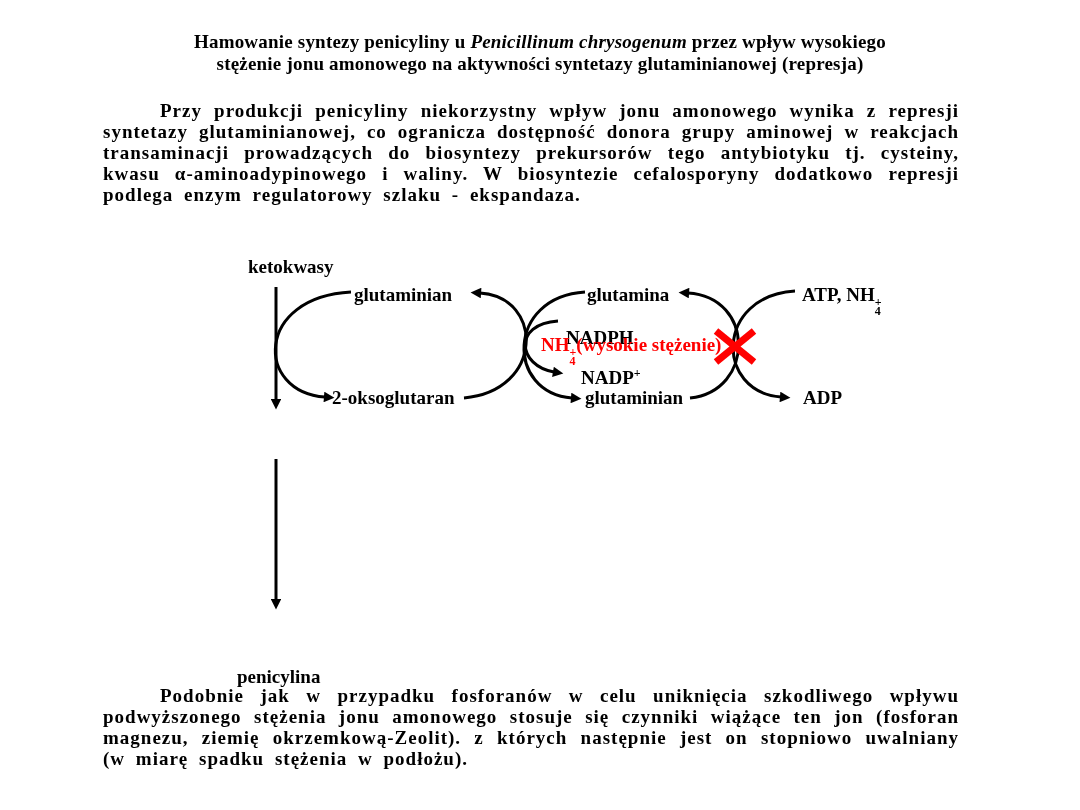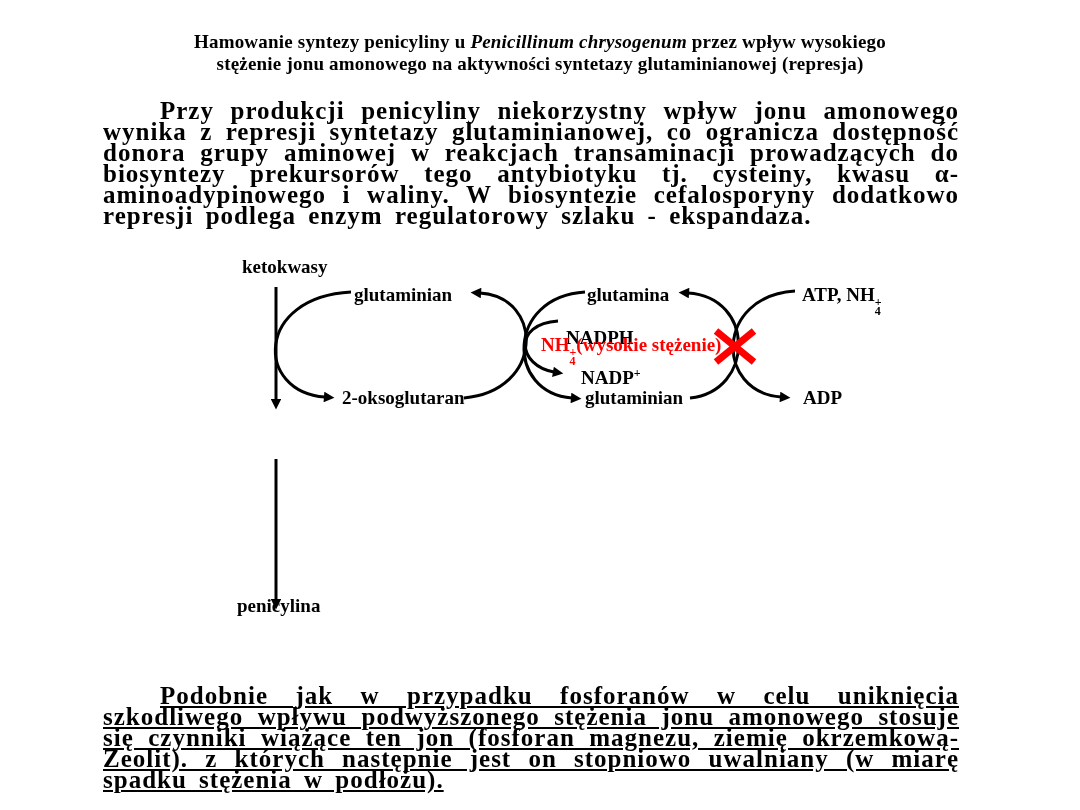--- a/index.html
+++ b/index.html
@@ -9,7 +9,7 @@
          font-size:19px;line-height:22px;letter-spacing:0.2px;}
   .title .species{font-style:italic;}
   .para{position:absolute;left:103px;width:856px;text-align:justify;
-        font-size:25px;line-height:21px;letter-spacing:1px;word-spacing:5px;
+        font-size:19px;line-height:21px;letter-spacing:1px;word-spacing:5px;
         text-indent:57px;margin:0;}
   .para.p1{top:100px;}
   .para.p2{top:685px;text-decoration:underline;}

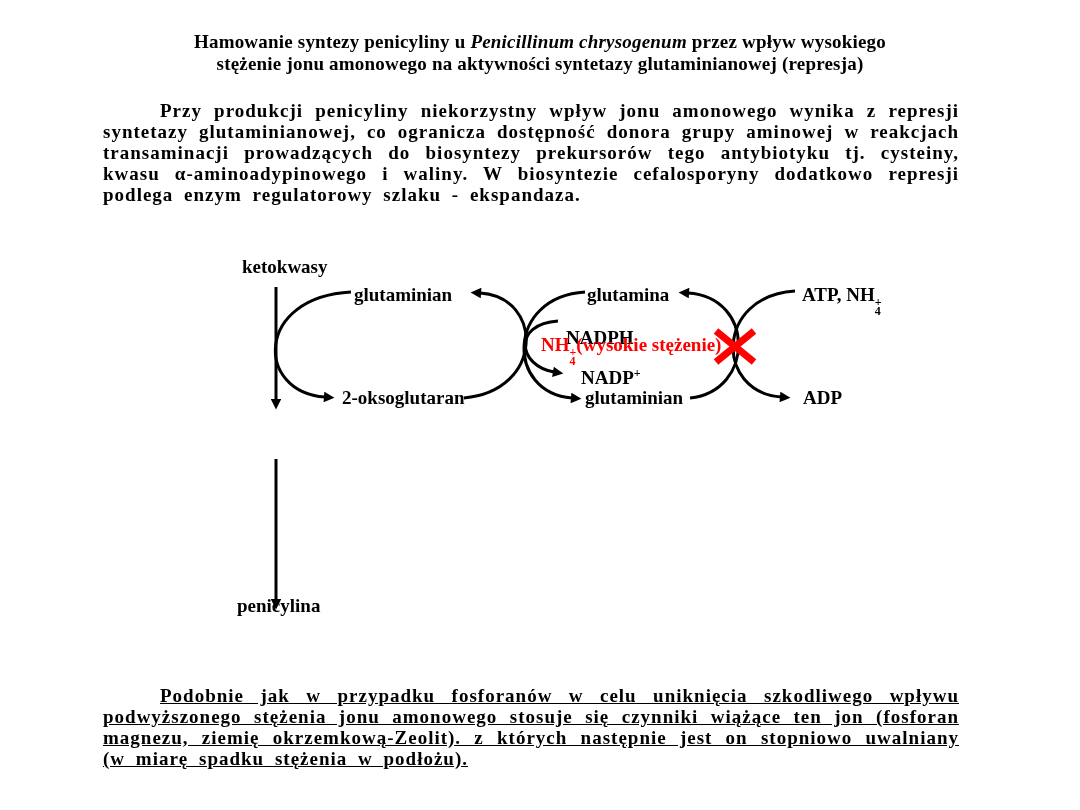--- a/index.html
+++ b/index.html
@@ -52,7 +52,7 @@
       </g>
     </svg>
 
-    <div class="lbl" style="left:242px;top:257px;">ketokwasy</div>
+    <div class="lbl" style="left:248px;top:257px;">ketokwasy</div>
     <div class="lbl" style="left:354px;top:285px;">glutaminian</div>
     <div class="lbl" style="left:342px;top:388px;">2-oksoglutaran</div>
     <div class="lbl" style="left:587px;top:285px;text-align:center;">glutamina</div>

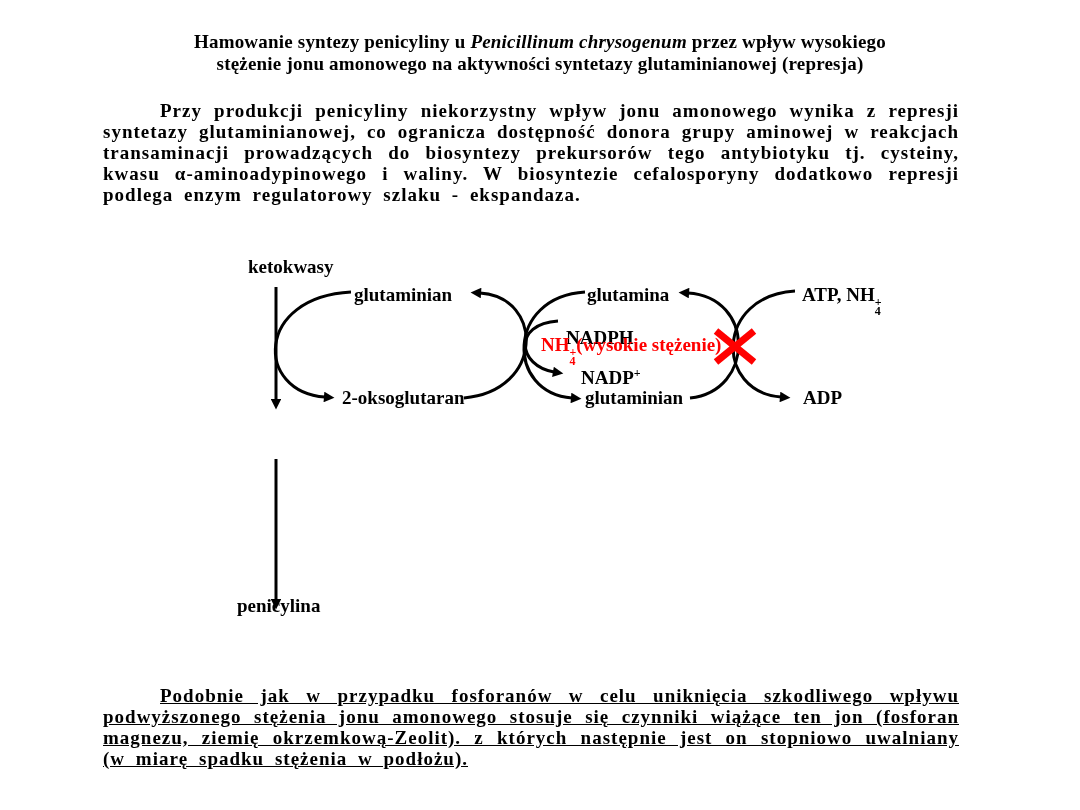--- a/index.html
+++ b/index.html
@@ -54,7 +54,7 @@
 
     <div class="lbl" style="left:248px;top:257px;">ketokwasy</div>
     <div class="lbl" style="left:354px;top:285px;">glutaminian</div>
-    <div class="lbl" style="left:342px;top:388px;">2-oksoglutaran</div>
+    <div class="lbl" style="left:332px;top:388px;">2-oksoglutaran</div>
     <div class="lbl" style="left:587px;top:285px;text-align:center;">glutamina</div>
     <div class="lbl" style="left:566px;top:328px;">NADPH</div>
     <div class="lbl red" style="left:541px;top:335px;"><span>NH</span><span class="ss">

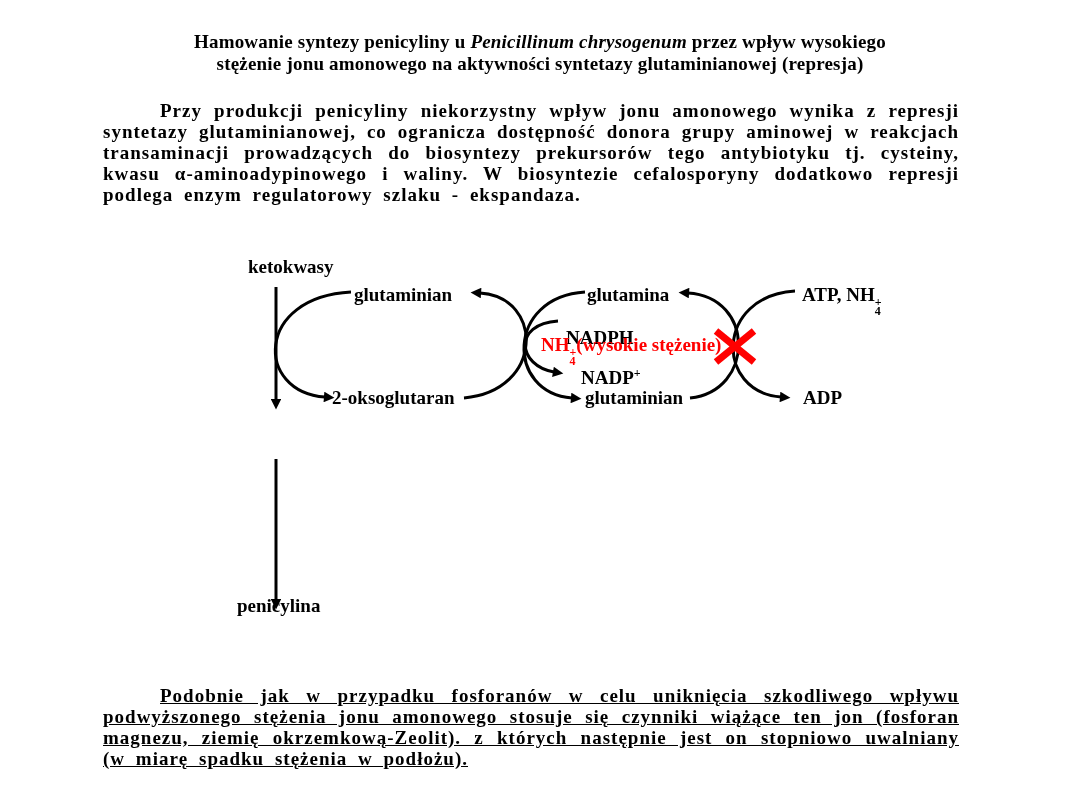--- a/index.html
+++ b/index.html
@@ -68,7 +68,7 @@
           <span>4</span>
         </span></div>
     <div class="lbl" style="left:803px;top:388px;">ADP</div>
-    <div class="lbl" style="left:237px;top:596px;">penicylina</div>
+    <div class="lbl" style="left:237px;top:667px;">penicylina</div>
   </div>
 
   <p class="para p2">Podobnie jak w przypadku fosforanów w celu uniknięcia szkodliwego wpływu podwyższonego stężenia jonu amonowego stosuje się czynniki wiążące ten jon (fosforan magnezu, ziemię okrzemkową-Zeolit). z których następnie jest on stopniowo uwalniany (w miarę spadku stężenia w podłożu).</p>

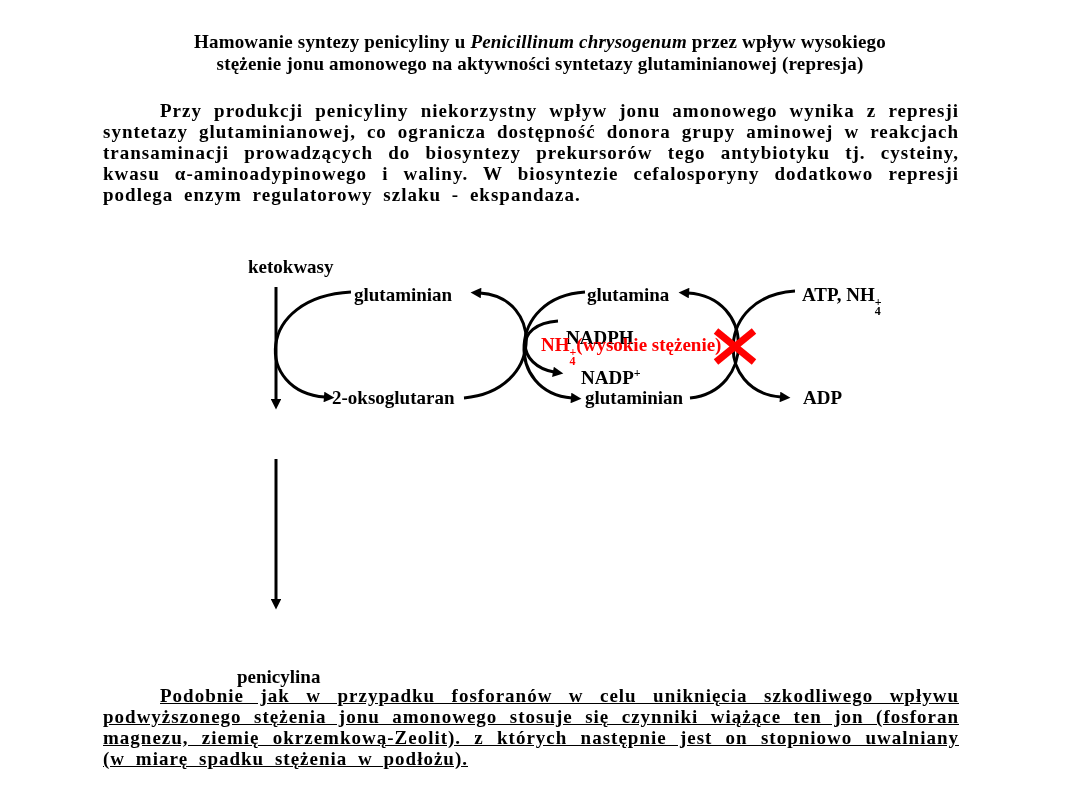--- a/index.html
+++ b/index.html
@@ -12,7 +12,7 @@
         font-size:19px;line-height:21px;letter-spacing:1px;word-spacing:5px;
         text-indent:57px;margin:0;}
   .para.p1{top:100px;}
-  .para.p2{top:685px;text-decoration:underline;}
+  .para.p2{top:685px;}
   .diagram{position:absolute;left:0;top:0;width:1080px;height:810px;}
   .arrows{position:absolute;left:0;top:0;pointer-events:none;}
   .lbl{position:absolute;font-size:19px;line-height:19px;white-space:nowrap;color:#000;}

